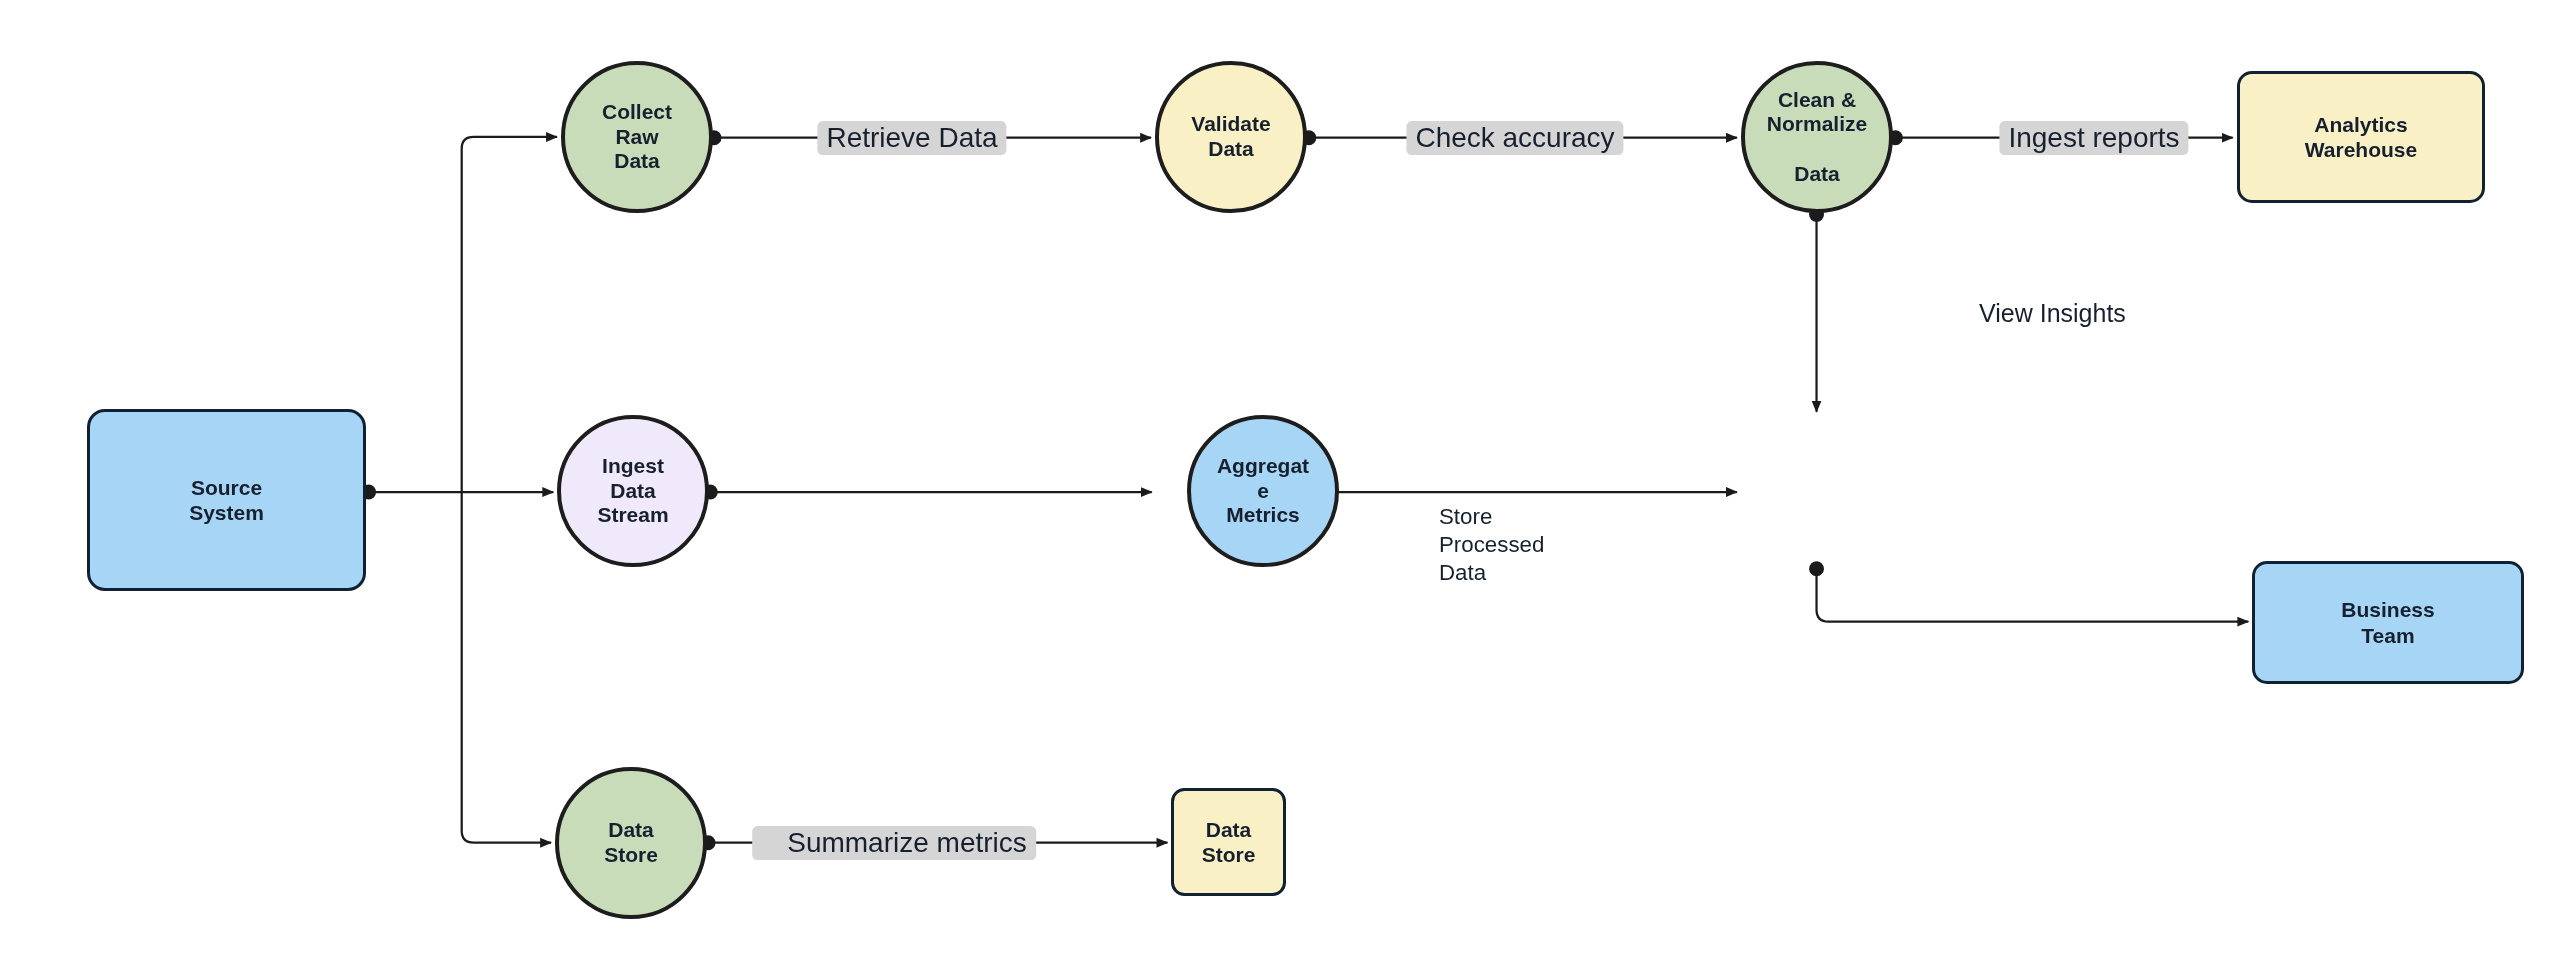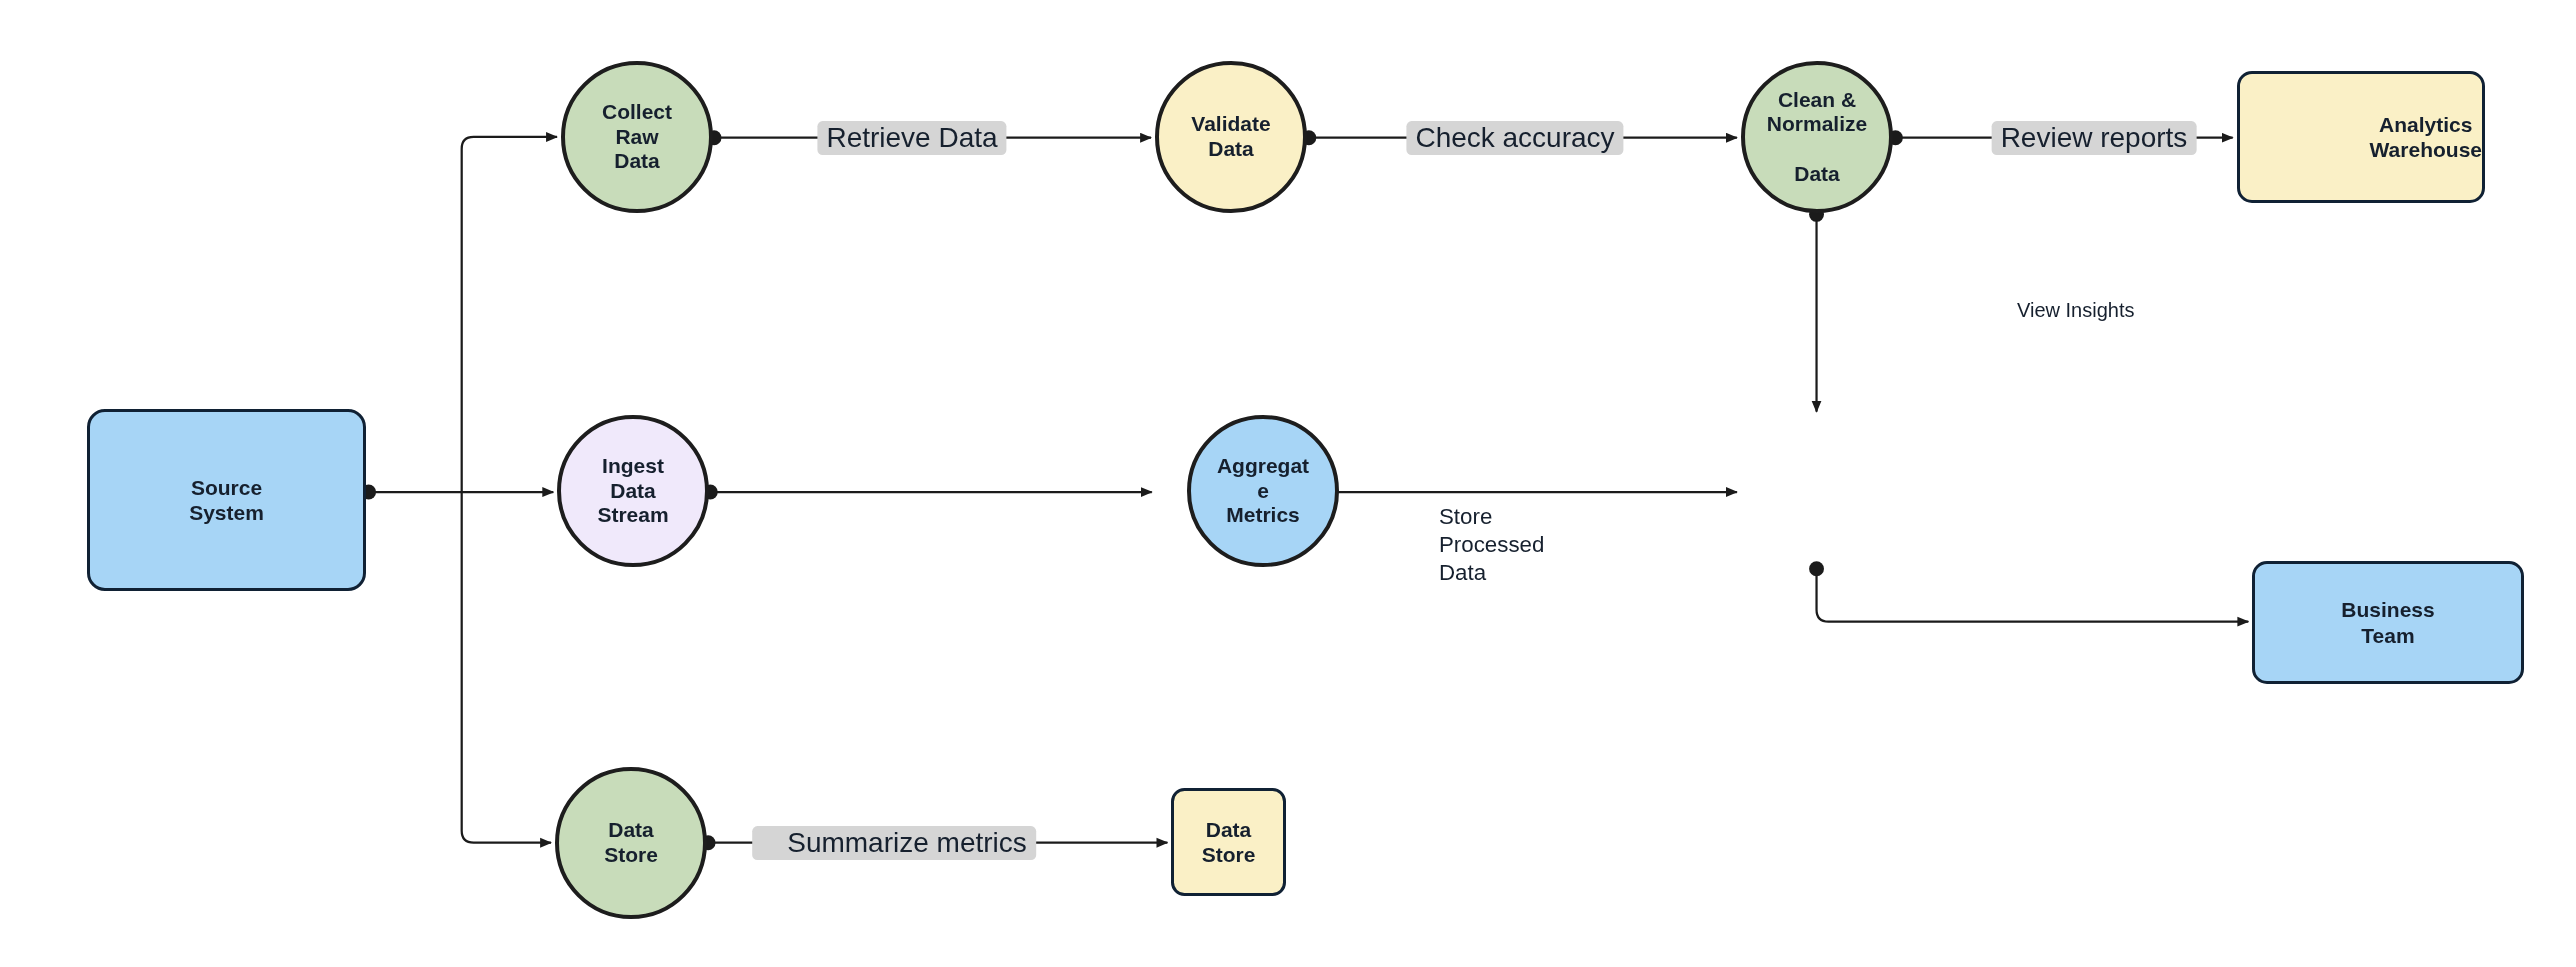--- a/index.html
+++ b/index.html
@@ -145,7 +145,7 @@
 
   <div class="edge-label" style="left:912px;top:138px;">Retrieve Data</div>
   <div class="edge-label" style="left:1515px;top:138px;">Check accuracy</div>
-  <div class="edge-label" style="left:2094px;top:138px;">Review reports</div>
+  <div class="edge-label" style="left:2094px;top:138px;">Ingest reports</div>
   <div class="edge-label" style="left:894px;top:843px;padding-left:35px;">Summarize metrics</div>
 
   <div class="free-label" id="label-view-insights" style="left:1979px;top:298px;">View Insights</div>

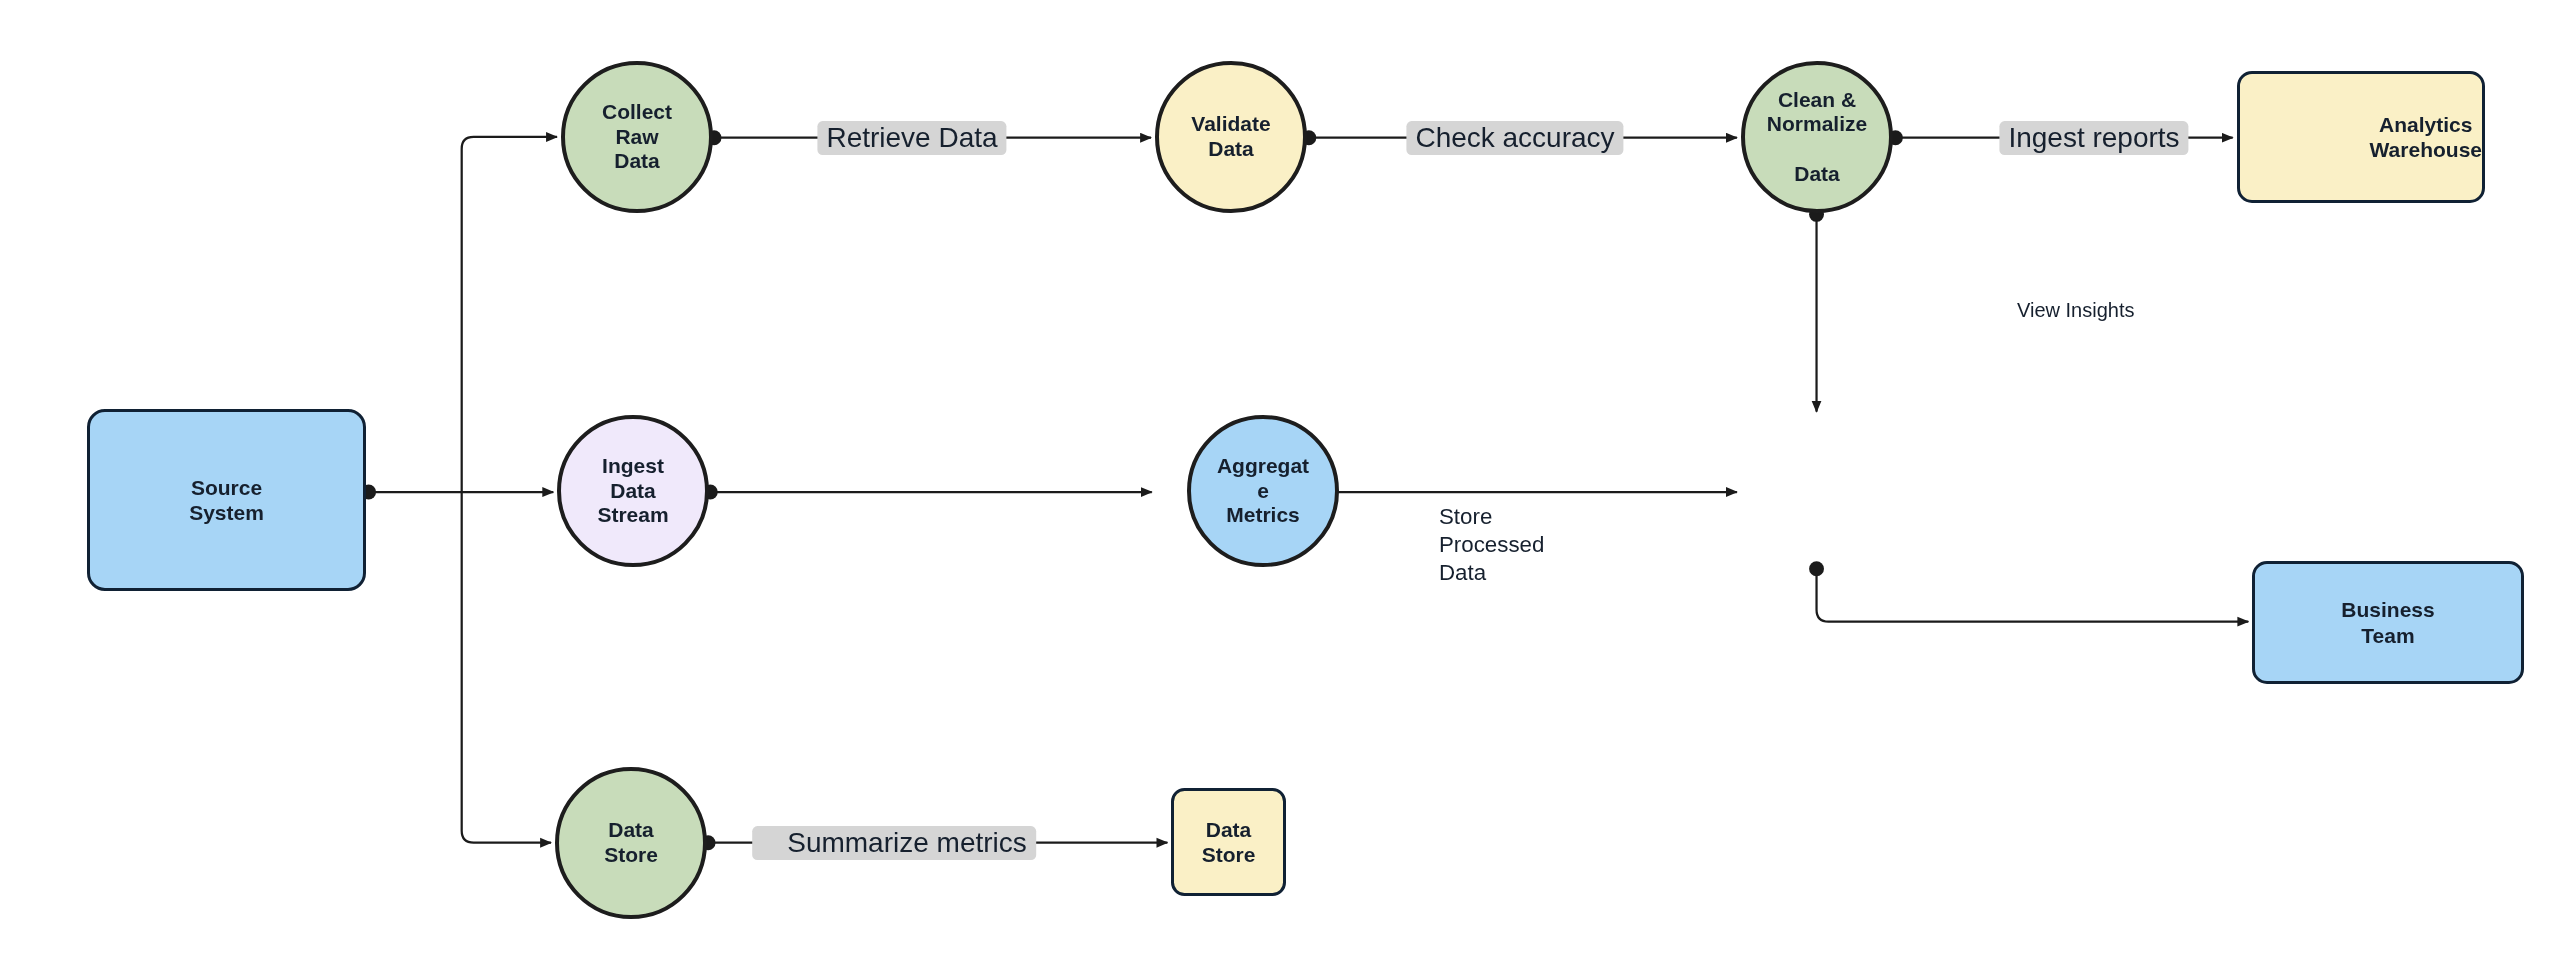--- a/index.html
+++ b/index.html
@@ -110,7 +110,7 @@
 Data</span>
   </div>
 
-  <div class="node rect fill-yellow" style="left:2237px;top:71px;width:248px;height:132px;border-radius:15px;justify-content:flex-end;">
+  <div class="node rect fill-yellow" style="left:2237px;top:71px;width:248px;height:132px;border-radius:15px;">
     <span>Analytics
 Warehouse</span>
   </div>

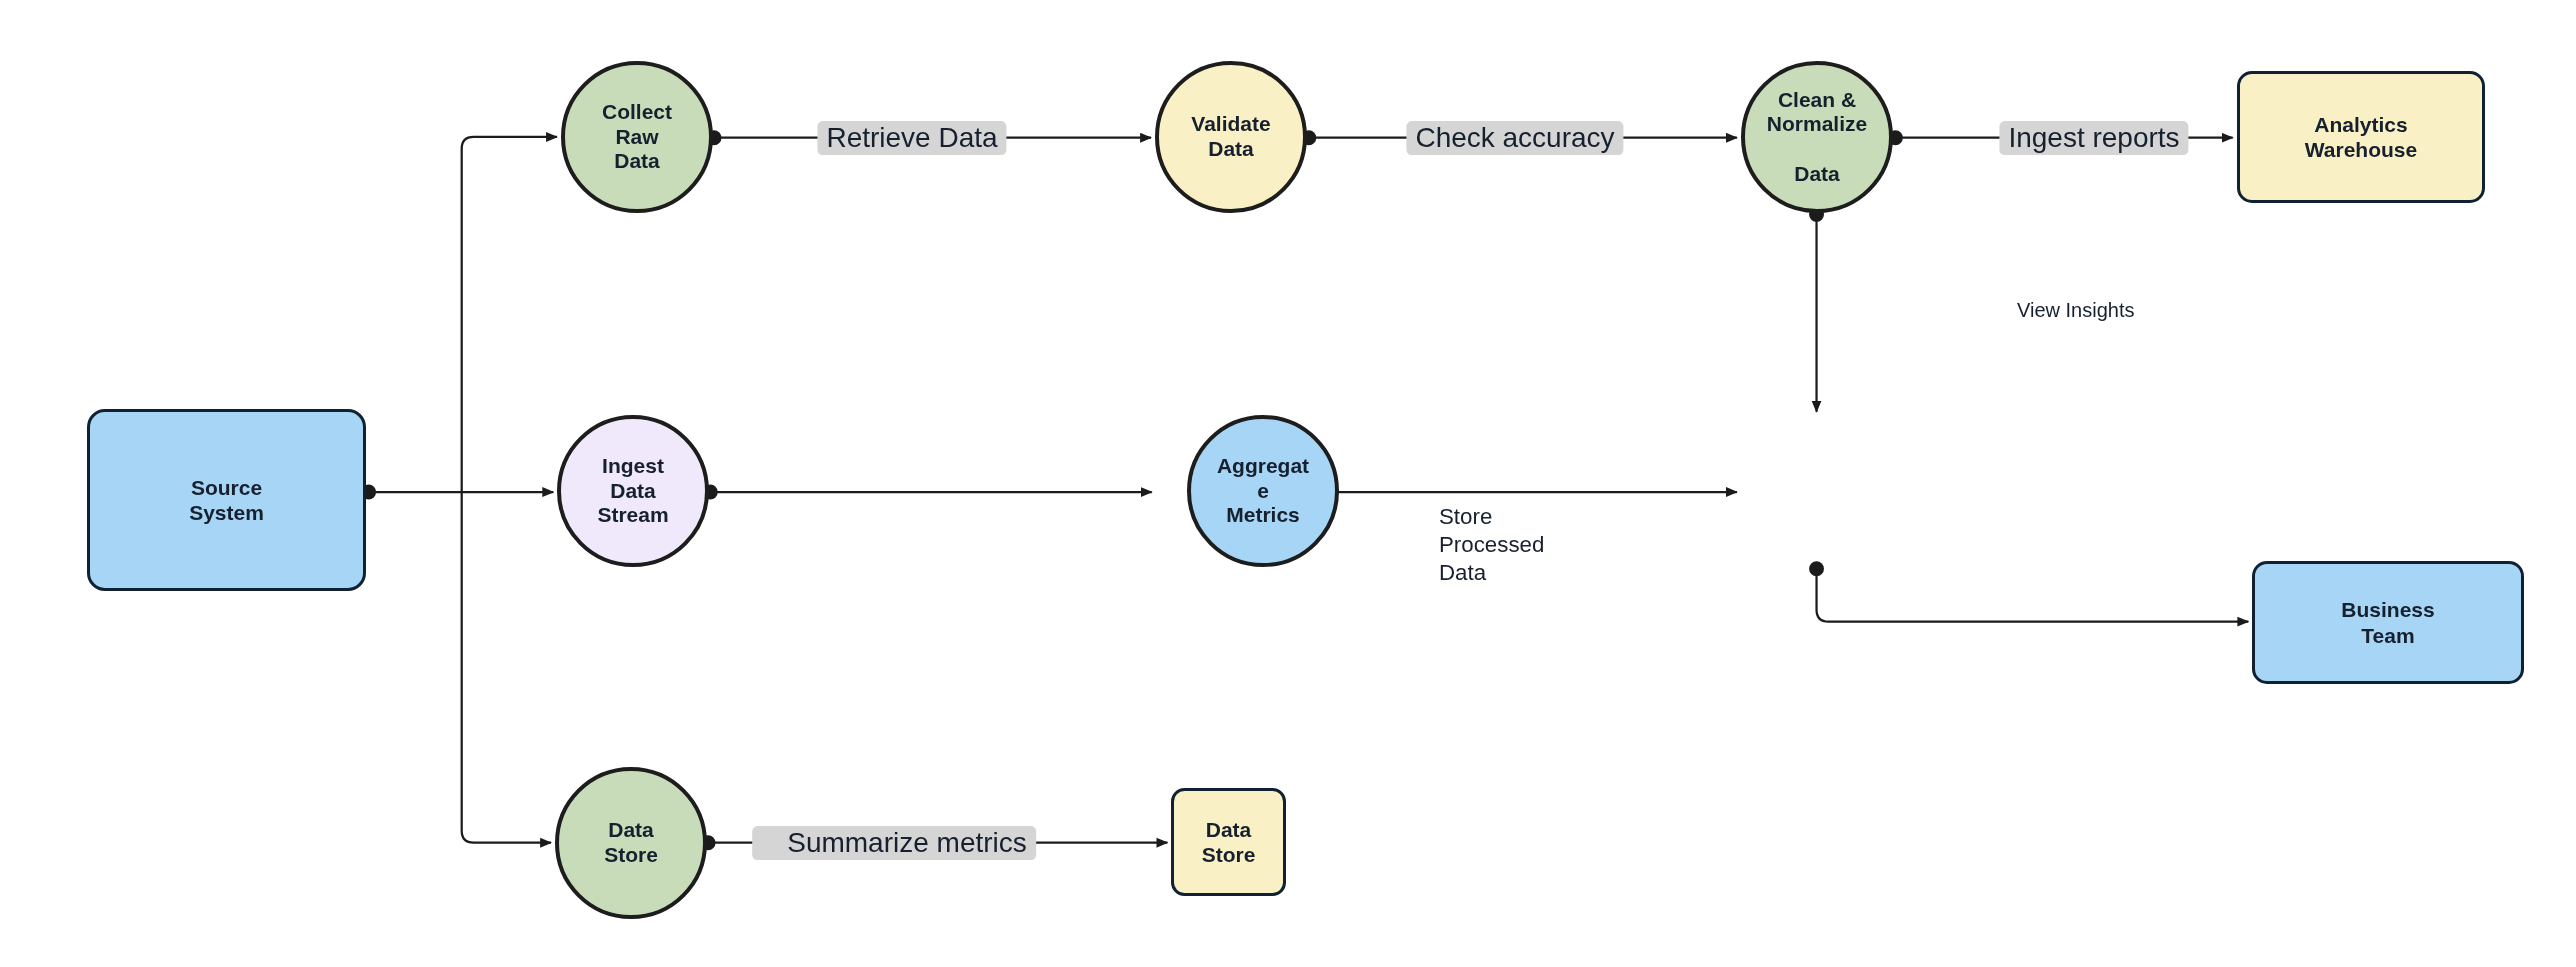--- a/index.html
+++ b/index.html
@@ -46,7 +46,7 @@
     font-weight:400;
     white-space:pre-line;
   }
-  #label-view-insights{font-size:20px;line-height:1.2;margin-left:38px;}
+  #label-view-insights{font-size:25px;line-height:1.2;}
   #label-store-processed{font-size:22.3px;line-height:1.26;}
 </style>
 </head>

